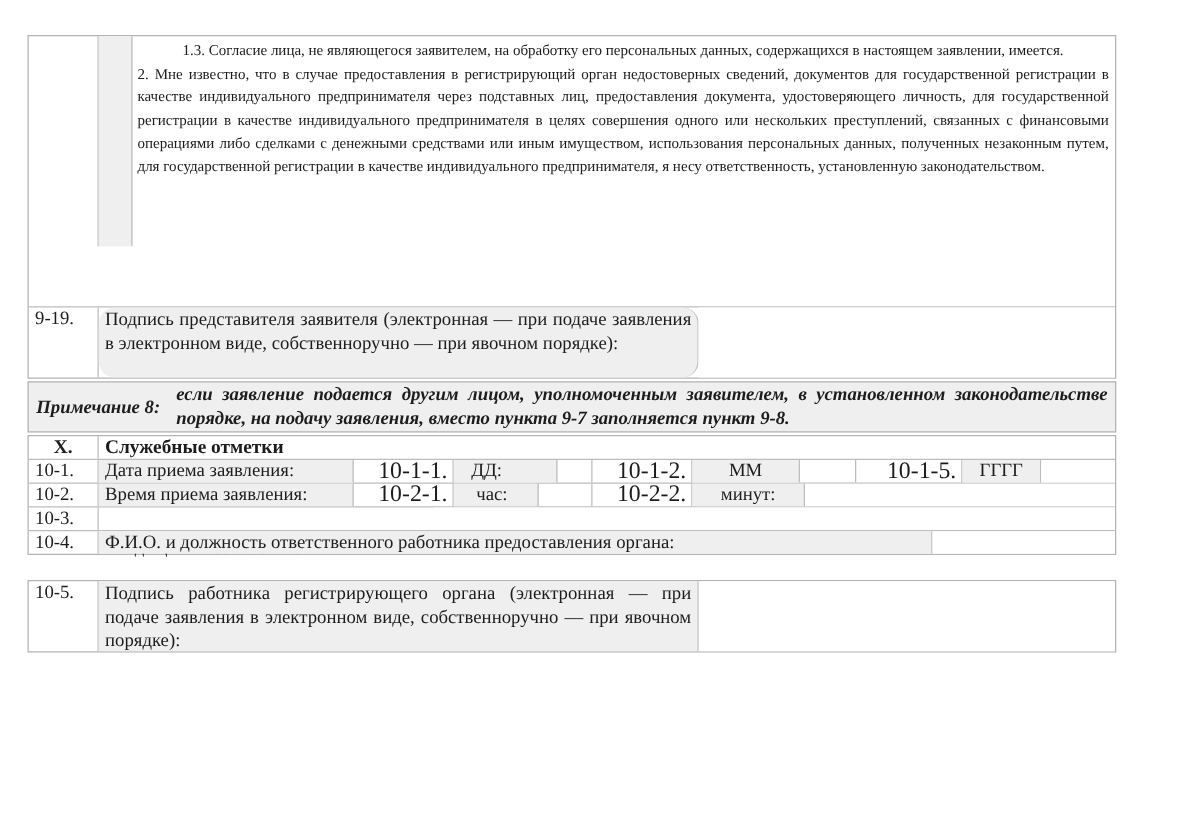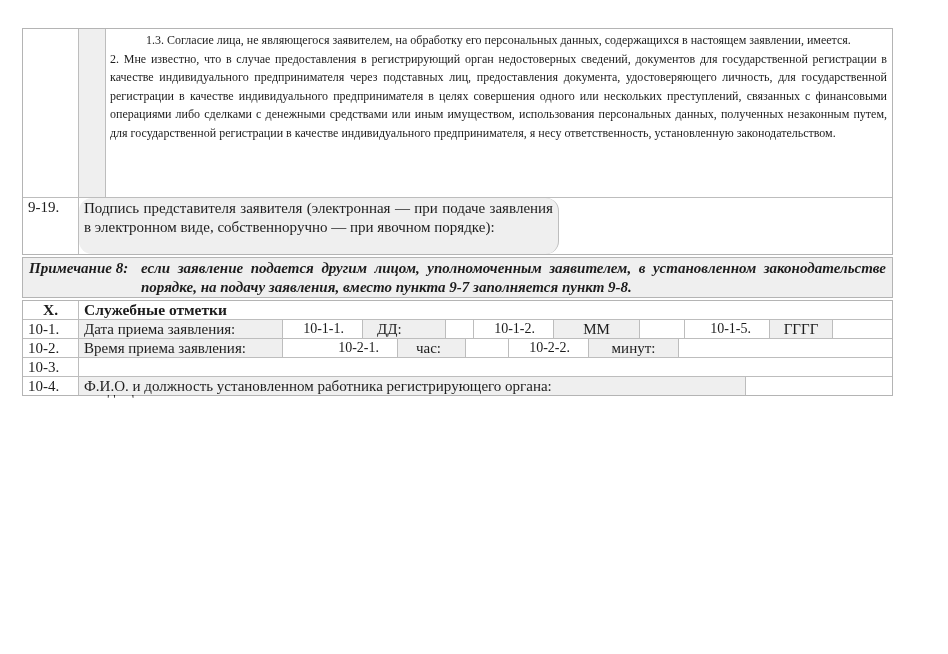--- a/index.html
+++ b/index.html
@@ -45,7 +45,7 @@
         <p class="p2">2. Мне известно, что в случае предоставления в регистрирующий орган недостоверных сведений, документов для государственной регистрации в качестве индивидуального предпринимателя через подставных лиц, предоставления документа, удостоверяющего личность, для государственной регистрации в качестве индивидуального предпринимателя в целях совершения одного или нескольких преступлений, связанных с финансовыми операциями либо сделками с денежными средствами или иным имуществом, использования персональных данных, полученных незаконным путем, для государственной регистрации в качестве индивидуального предпринимателя, я несу ответственность, установленную законодательством.</p>
       </div>
     </div>
-    <div class="row" style="height:57px;">
+    <div class="row" style="height:57px;margin-top:48px;">
       <div class="cell bR num numTop">9-19.</div>
       <div class="cell bR gray lbl just small" style="width:480px;border-radius:13px;">Подпись представителя заявителя (электронная — при подаче заявления в электронном виде, собственноручно — при явочном порядке):</div>
       <div class="cell fillwhite"></div>

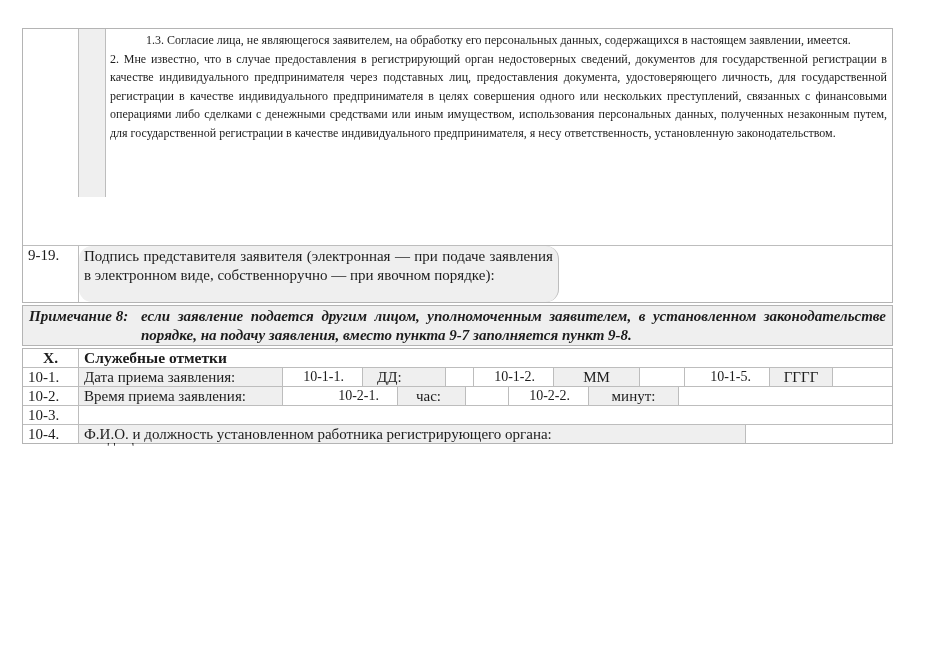--- a/index.html
+++ b/index.html
@@ -54,7 +54,7 @@
 
   <div class="gap2"></div>
 
-  <div class="noteblock" style="height:41px;">
+  <div class="noteblock" style="height:41px;align-items:center;">
     <div class="cell" style="width:118px;padding:1px 0 0 6px;white-space:nowrap;">Примечание 8:</div>
     <div class="cell just" style="flex:1 1 auto;padding:1px 6px 0 0;">если заявление подается другим лицом, уполномоченным заявителем, в установленном законодательстве порядке, на подачу заявления, вместо пункта 9-7 заполняется пункт 9-8.</div>
   </div>

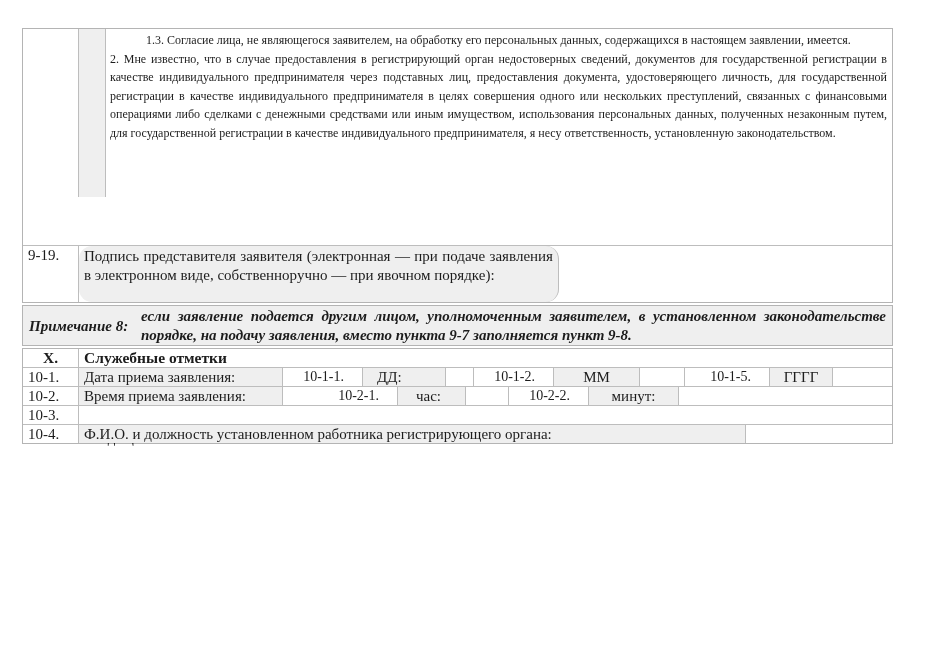--- a/index.html
+++ b/index.html
@@ -21,7 +21,7 @@
   .p2{margin:0;text-align:justify;}
   .small{font-size:15px;line-height:19px;}
   .vC{display:flex;align-items:center;}
-  .subnum{font-size:14px;text-align:right;padding-right:18px;justify-content:flex-end;}
+  .subnum{font-size:19px;text-align:right;padding-right:4px;justify-content:flex-end;}
   .sublbl{font-size:15px;}
   .center{justify-content:center;text-align:center;padding:0;}
   .boldsec{font-weight:bold;font-size:15.5px;}

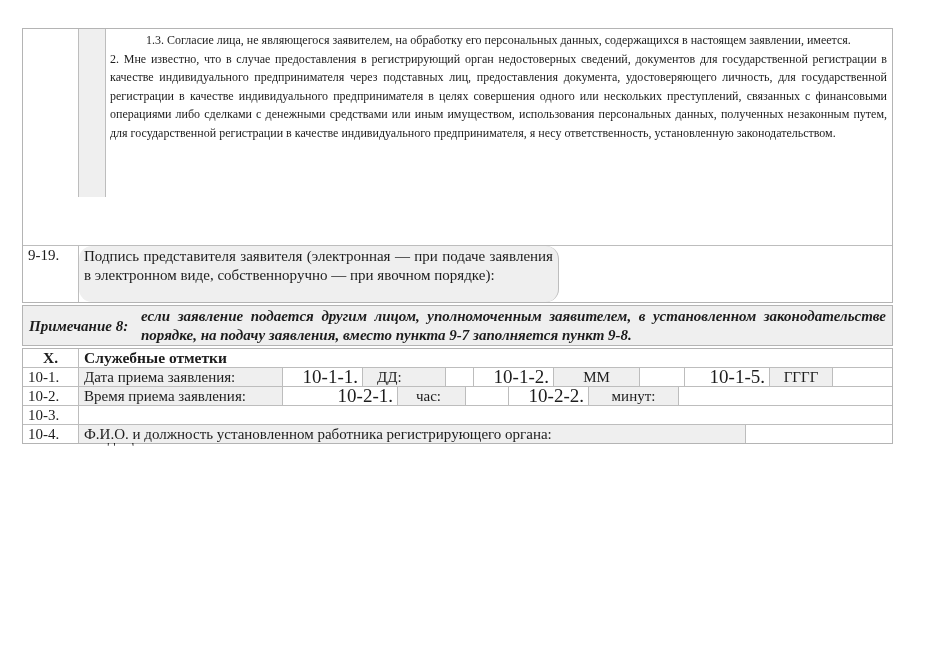--- a/index.html
+++ b/index.html
@@ -85,7 +85,7 @@
     <div class="row" style="height:19px;">
       <div class="cell bR num vC">10-2.</div>
       <div class="cell bR gray lbl vC" style="width:204px;padding:0 5px;">Время приема заявления:</div>
-      <div class="cell bR vC subnum" style="width:80px;margin-left:35px;">10-2-1.</div>
+      <div class="cell bR vC subnum" style="width:80px;">10-2-1.</div>
       <div class="cell bR gray vC sublbl" style="width:68px;padding-left:18px;">час:</div>
       <div class="cell bR" style="width:43px;"></div>
       <div class="cell bR vC subnum" style="width:80px;">10-2-2.</div>

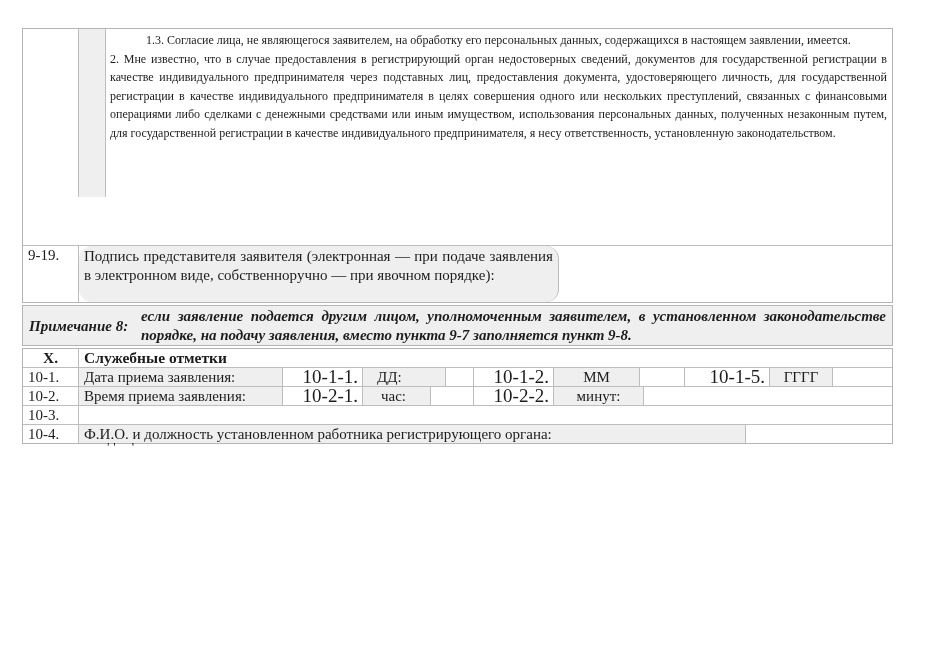--- a/index.html
+++ b/index.html
@@ -101,7 +101,7 @@
 
     <div class="row" style="height:19px;">
       <div class="cell bR num vC">10-4.</div>
-      <div class="cell bR gray lbl vC" style="width:667px;padding:0 5px;">Ф.И.О. и должность установленном работника регистрирующего органа:</div>
+      <div class="cell bR gray lbl vC" style="width:667px;padding:0 5px;">Ф.И.О. и должность ответственного работника предоставления органа:</div>
       <div class="cell fillwhite"></div>
     </div>
 

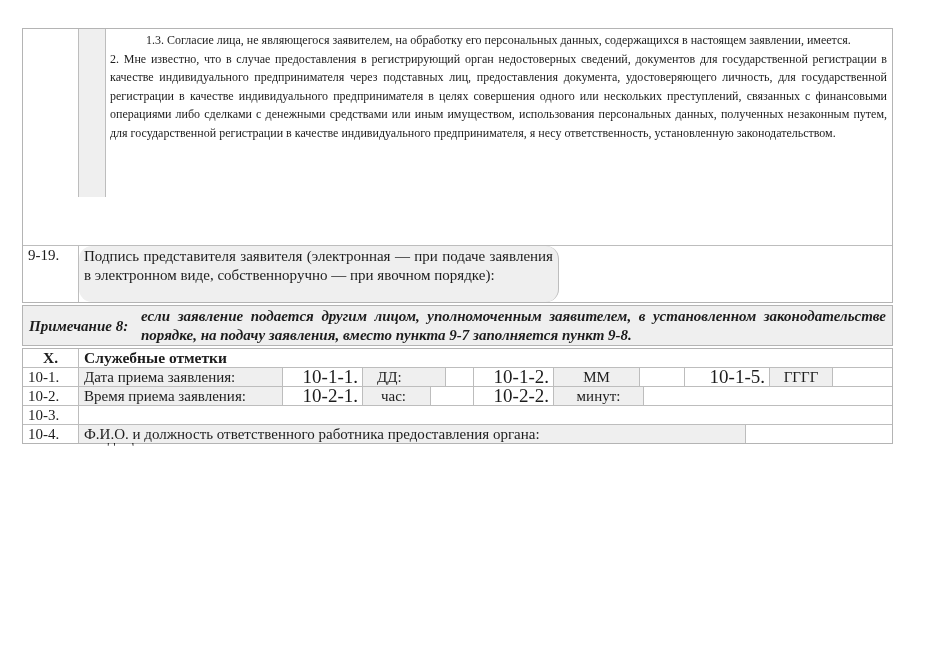--- a/index.html
+++ b/index.html
@@ -109,6 +109,11 @@
 
   <div class="gap20"></div>
 
+  <div class="block row" style="height:58px;">
+    <div class="cell bR num numTop">10-5.</div>
+    <div class="cell bR gray lbl just small" style="width:480px;">Подпись работника регистрирующего органа (электронная — при подаче заявления в электронном виде, собственноручно — при явочном порядке):</div>
+    <div class="cell fillwhite"></div>
+  </div>
 
 </div>
 

